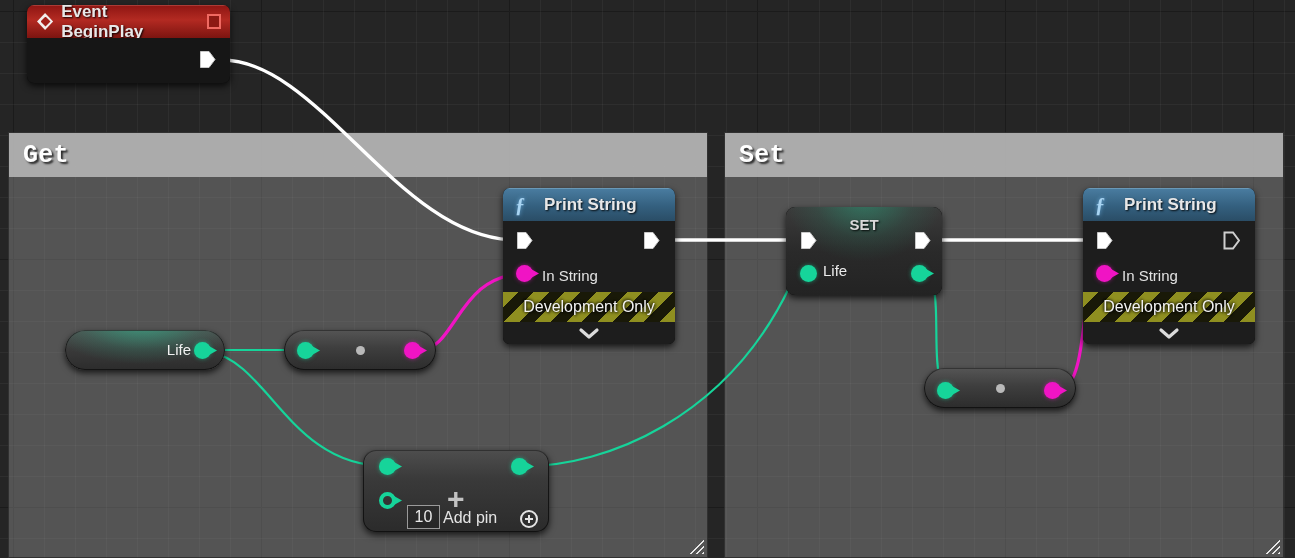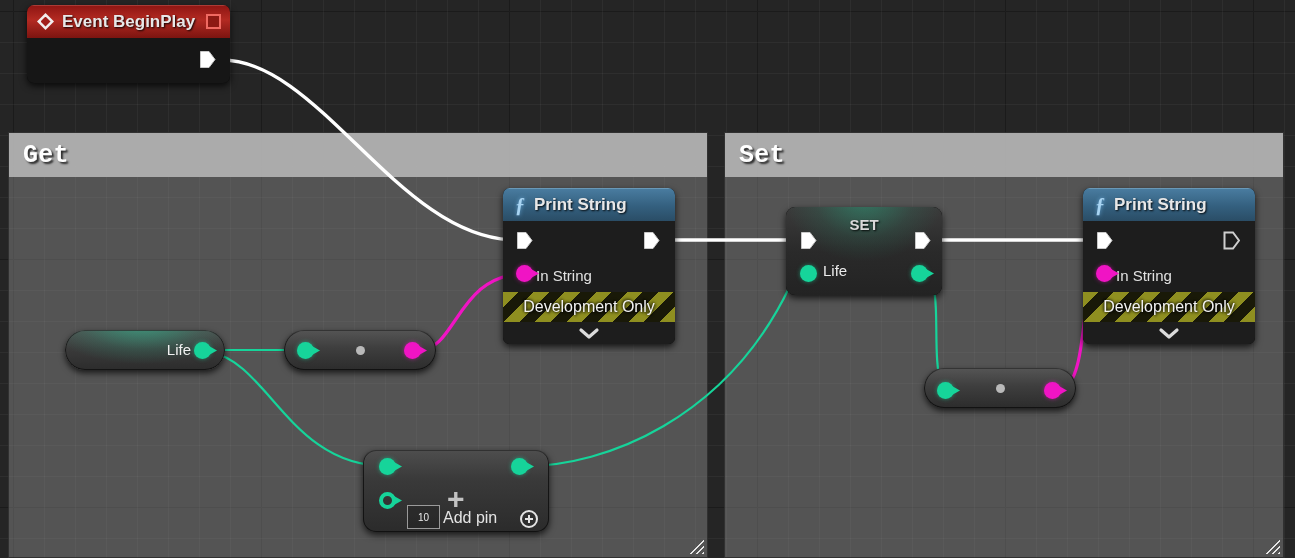--- a/index.html
+++ b/index.html
@@ -63,7 +63,7 @@
     z-index: 4;
   }
   .node-title {
-    display: flex; align-items: center; gap: 9px;
+    display: flex; align-items: center; gap: 19px;
     height: 33px; padding: 0 12px;
     font-size: 17px; font-weight: bold; color: #e8e8e8;
     text-shadow: 1px 1px 2px rgba(0,0,0,0.9);

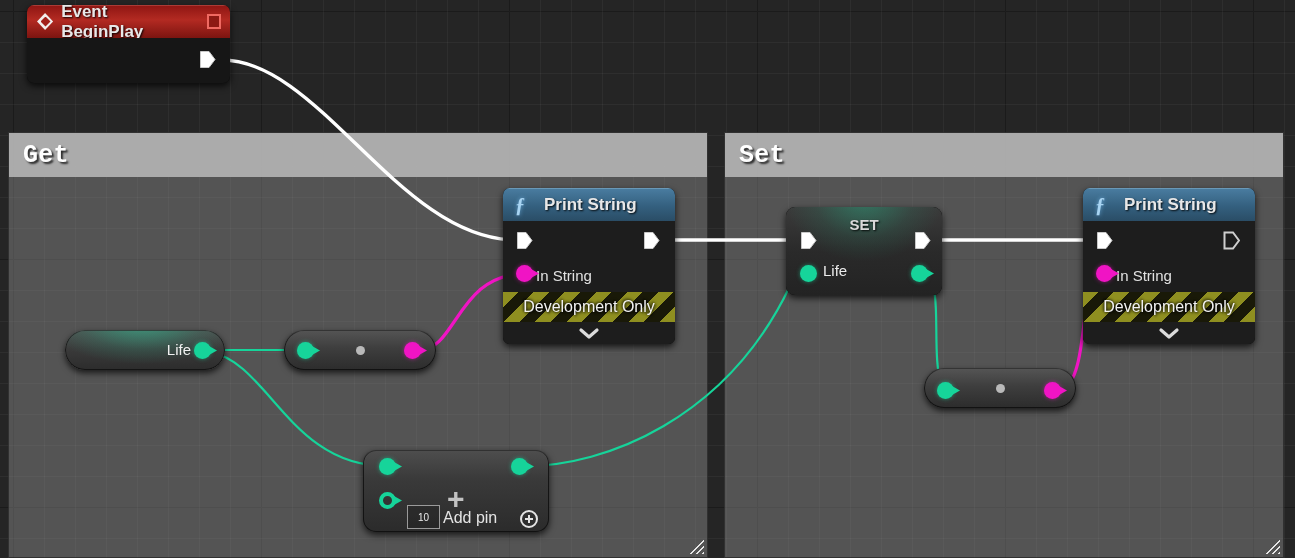--- a/index.html
+++ b/index.html
@@ -113,7 +113,7 @@
   .fn-body { background: #1d1d1d; }
   .pin-row {
     position: relative; display: flex; align-items: center;
-    height: 33px; padding: 0 5px;
+    height: 33px; padding: 0 11px;
   }
   .pin-label { font-size: 15px; color: #e2e2e2; }
   .exec-row { height: 38px; }

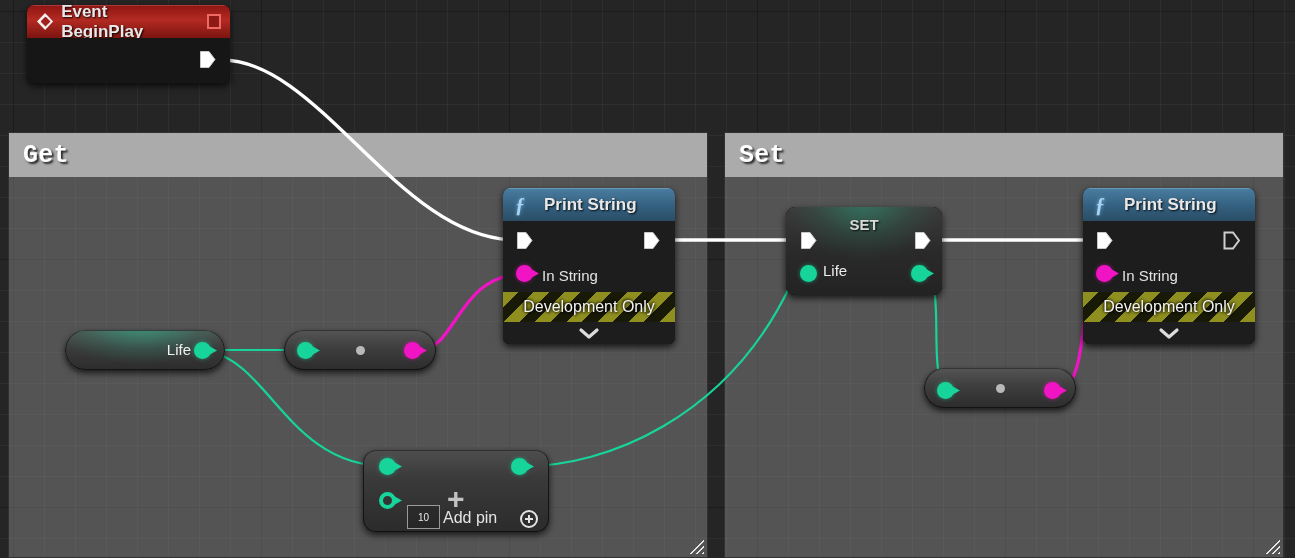--- a/index.html
+++ b/index.html
@@ -213,7 +213,7 @@
     border: 1px solid #9a9a9a;
     background: rgba(25,25,25,0.25);
     display: flex; align-items: center; justify-content: center;
-    font-size: 10px; color: #e8e8e8;
+    font-size: 16px; color: #e8e8e8;
   }
 
   

